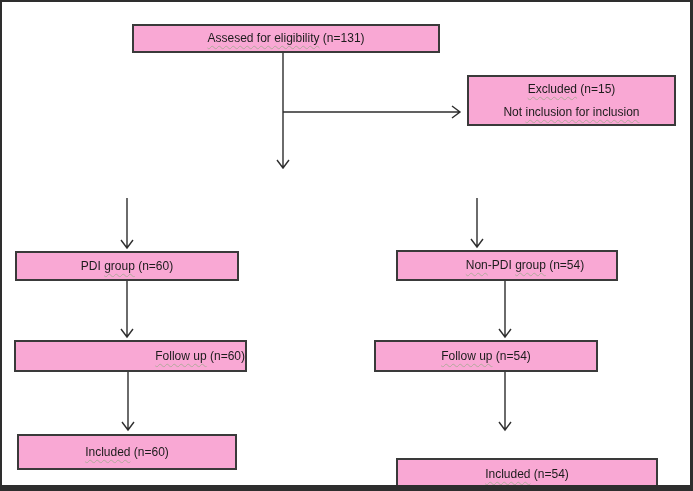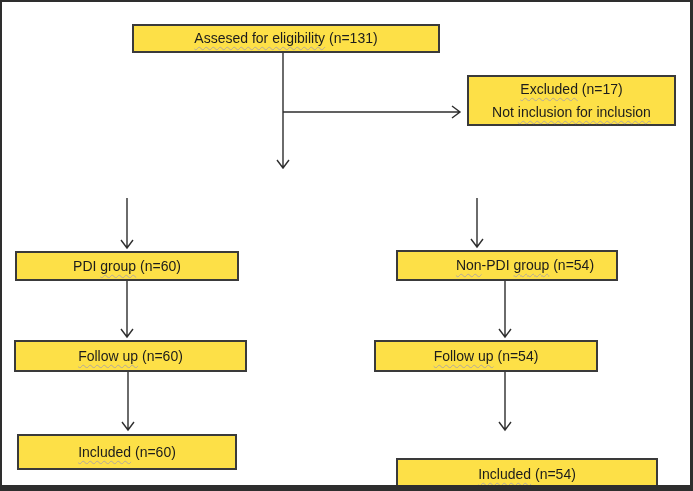--- a/index.html
+++ b/index.html
@@ -29,14 +29,14 @@
     position: absolute;
     box-sizing: border-box;
     border: 2px solid #3a3a3a;
-    background: #fde047;
+    background: #f9a8d4;
     display: flex;
     flex-direction: column;
     align-items: center;
     justify-content: center;
     text-align: center;
     color: #1c1c1c;
-    font-size: 14px;
+    font-size: 12px;
     line-height: 23px;
     white-space: nowrap;
   }

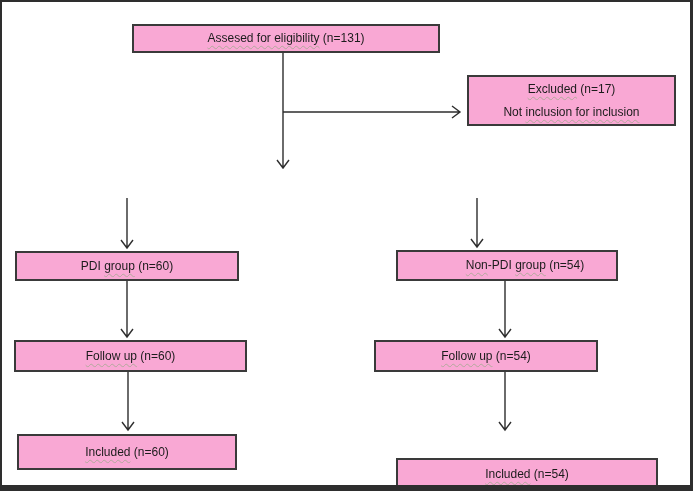--- a/index.html
+++ b/index.html
@@ -79,7 +79,7 @@
   </div>
 
   <div class="fbox b-excluded">
-    <div><span class="wavy">Excluded</span><span> (n=17)</span></div>
+    <div><span class="wavy">Excluded</span><span> (n=15)</span></div>
     <div><span>Not </span><span class="wavy">inclusion for inclusion</span></div>
   </div>
 

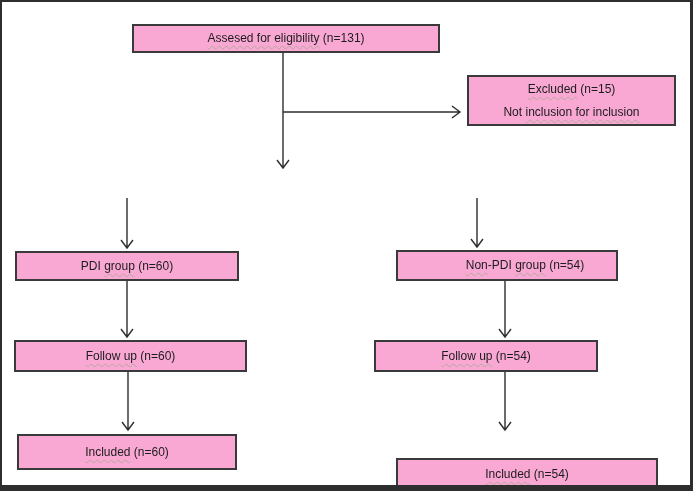--- a/index.html
+++ b/index.html
@@ -53,7 +53,7 @@
   .b-randomized { left:12px;  top:168px; width:596px; height:30px; }
   .b-pdi        { left:13px;  top:249px; width:224px; height:30px; }
   .b-nonpdi     { left:394px; top:248px; width:222px; height:31px;padding-left:36px; }
-  .b-fu-left    { left:12px;  top:338px; width:233px; height:32px; }
+  .b-fu-left    { left:12px;  top:338px; width:233px; height:32px;align-items:flex-end; }
   .b-fu-right   { left:372px; top:338px; width:224px; height:32px; }
   .b-inc-left   { left:15px;  top:432px; width:220px; height:36px; }
   .b-inc-right  { left:394px; top:456px; width:262px; height:33px; }

